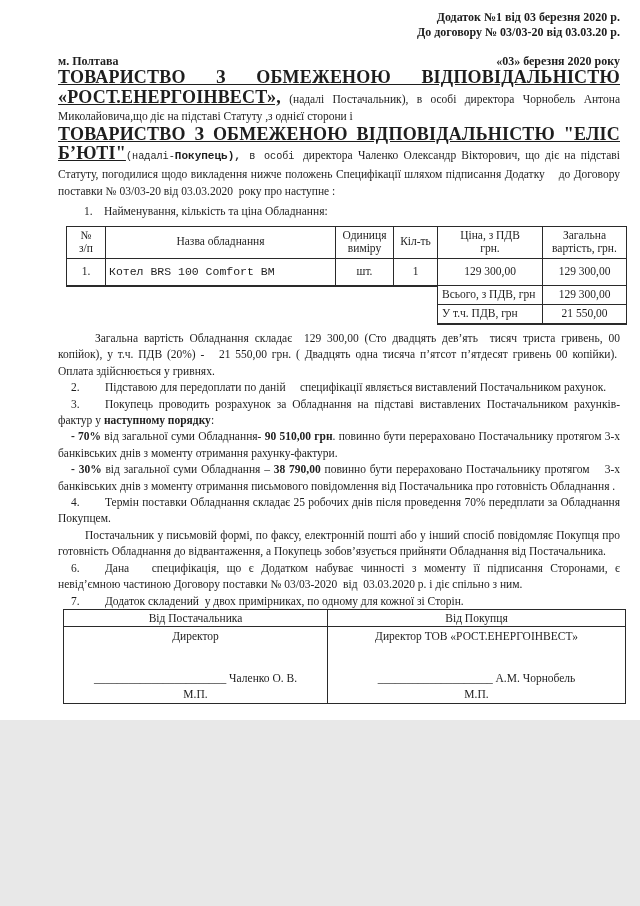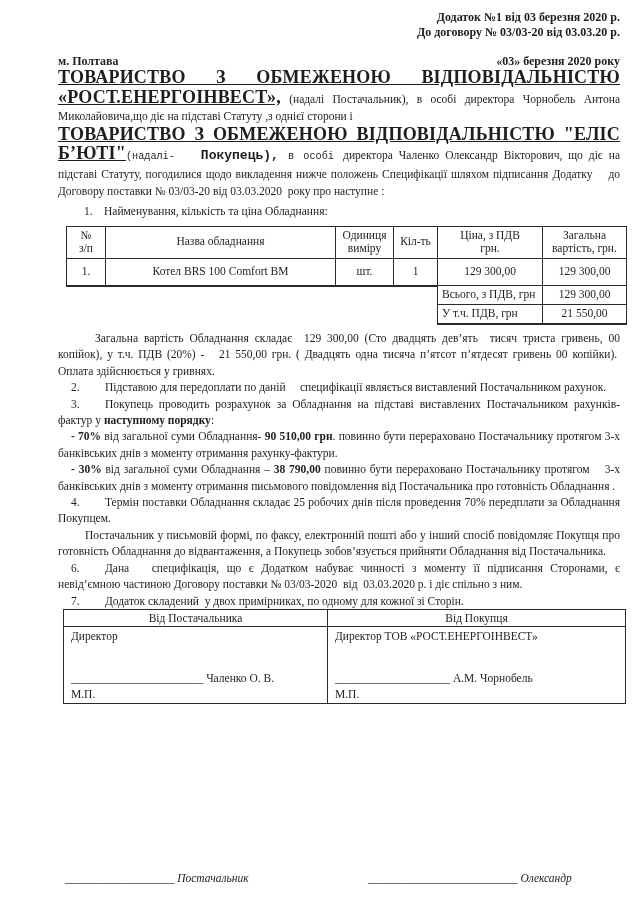--- a/index.html
+++ b/index.html
@@ -4,7 +4,7 @@
 <style>
   html,body { margin:0; padding:0; background:#e8e8e8; }
   .page {
-    width:640px; height:906px; margin:0 auto; position:relative;
+    width:640px; height:720px; margin:0 auto; position:relative;
     background:#ffffff; color:#1e1e1e; overflow:hidden;
     font-family:"Liberation Serif","DejaVu Serif",serif;
     font-size:11.5px; box-sizing:border-box;

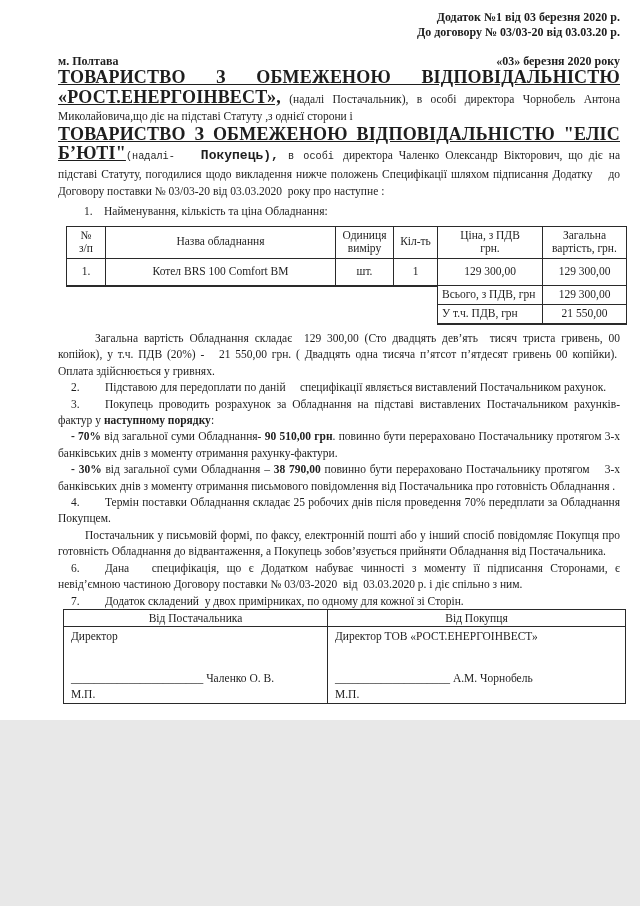--- a/index.html
+++ b/index.html
@@ -17,7 +17,7 @@
   .para { text-align:justify; line-height:17.5px; }
   .company { font-weight:bold; text-decoration:underline; font-size:18px; letter-spacing:0.2px; }
   .mono { font-family:"Liberation Mono","DejaVu Sans Mono",monospace; font-size:10.2px; }
-  .mono-b { font-family:"Liberation Mono","DejaVu Sans Mono",monospace; font-size:13px; font-weight:bold;margin-left:26px; }
+  .mono-b { font-family:"Liberation Mono","DejaVu Sans Mono",monospace; font-size:11px; font-weight:bold; }
   .clause { text-align:justify; line-height:16.4px; }
   .clause1 { line-height:17px; margin-top:2px; text-indent:26px; }
   .cnum { display:inline-block; min-width:34px; text-indent:0; }

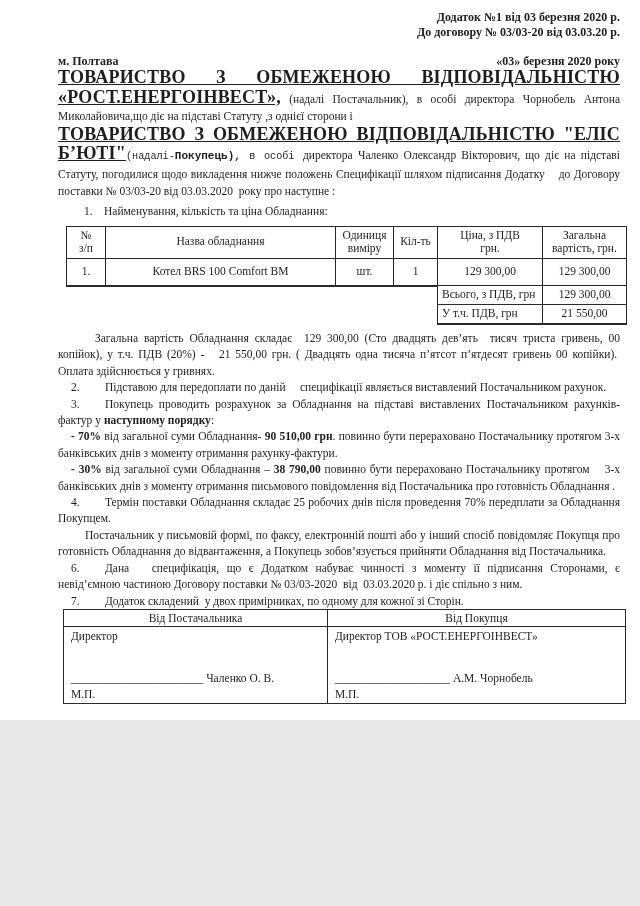--- a/index.html
+++ b/index.html
@@ -32,7 +32,7 @@
   table.spec-table td { border:1px solid #2a2a2a; text-align:center; vertical-align:middle; padding:1px 3px; line-height:13.5px; font-size:11.5px; overflow:hidden; }
   table.spec-table tr.hdr td { height:29px; }
   table.spec-table tr.data td { height:24px; }
-  table.spec-table td.name { text-align:center; }
+  table.spec-table td.name { text-align:left;font-family:Liberation Mono, monospace; }
   table.spec-table tr.data td.thick { border-bottom-width:2px; }
   table.spec-table tr.sum td { height:16px; }
   table.spec-table tr.sum td.empty { border:none; background:transparent; }

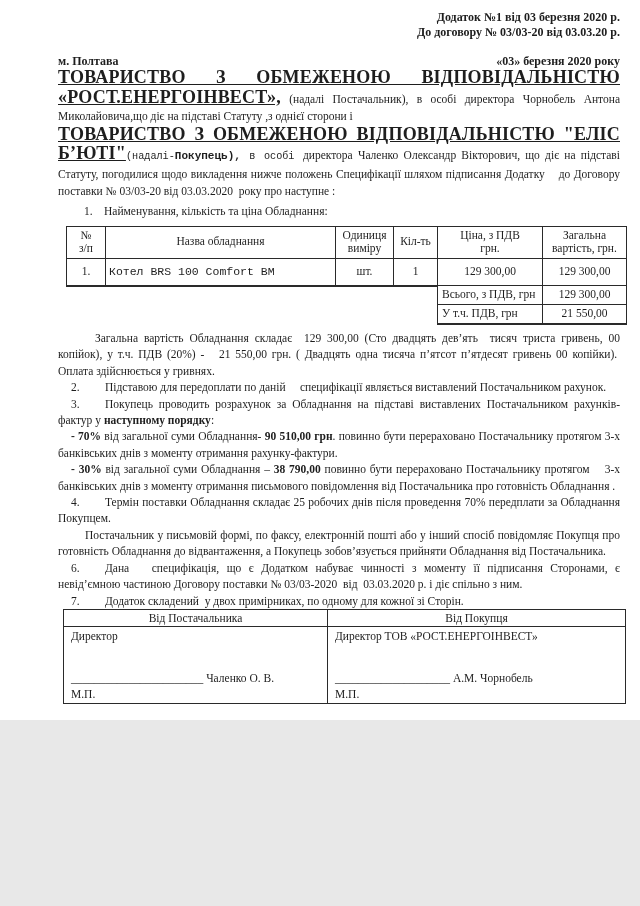--- a/index.html
+++ b/index.html
@@ -40,7 +40,7 @@
   table.spec-table tr.sum-last td.bordered { border-bottom-width:2px; }
 
   table.sig-table { border-collapse:collapse; table-layout:fixed; width:562px; margin-left:5px; margin-top:0; }
-  table.sig-table td { border:1px solid #2a2a2a; vertical-align:top; padding:1px 7px; font-size:11.5px; line-height:16px; }
+  table.sig-table td { border:1px solid #2a2a2a; vertical-align:top; padding:1px 7px; font-size:11.5px; line-height:16px;text-align:center; }
   table.sig-table tr.hd td { text-align:center; height:16px; vertical-align:middle; padding:0; }
   .sig-fill { height:26px; }
   .sig-line { white-space:nowrap; }

